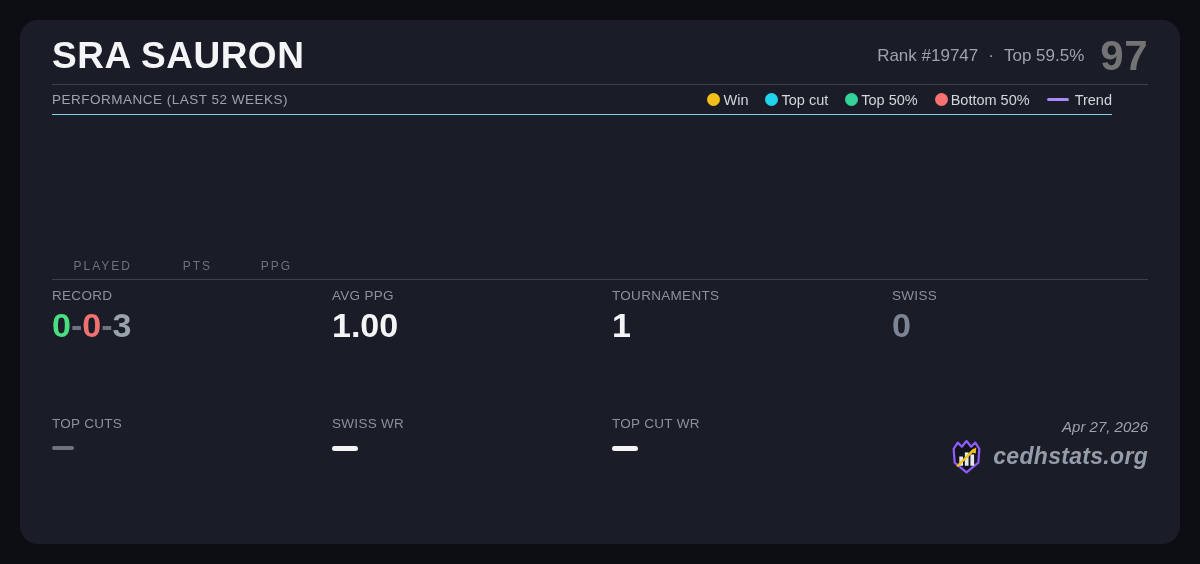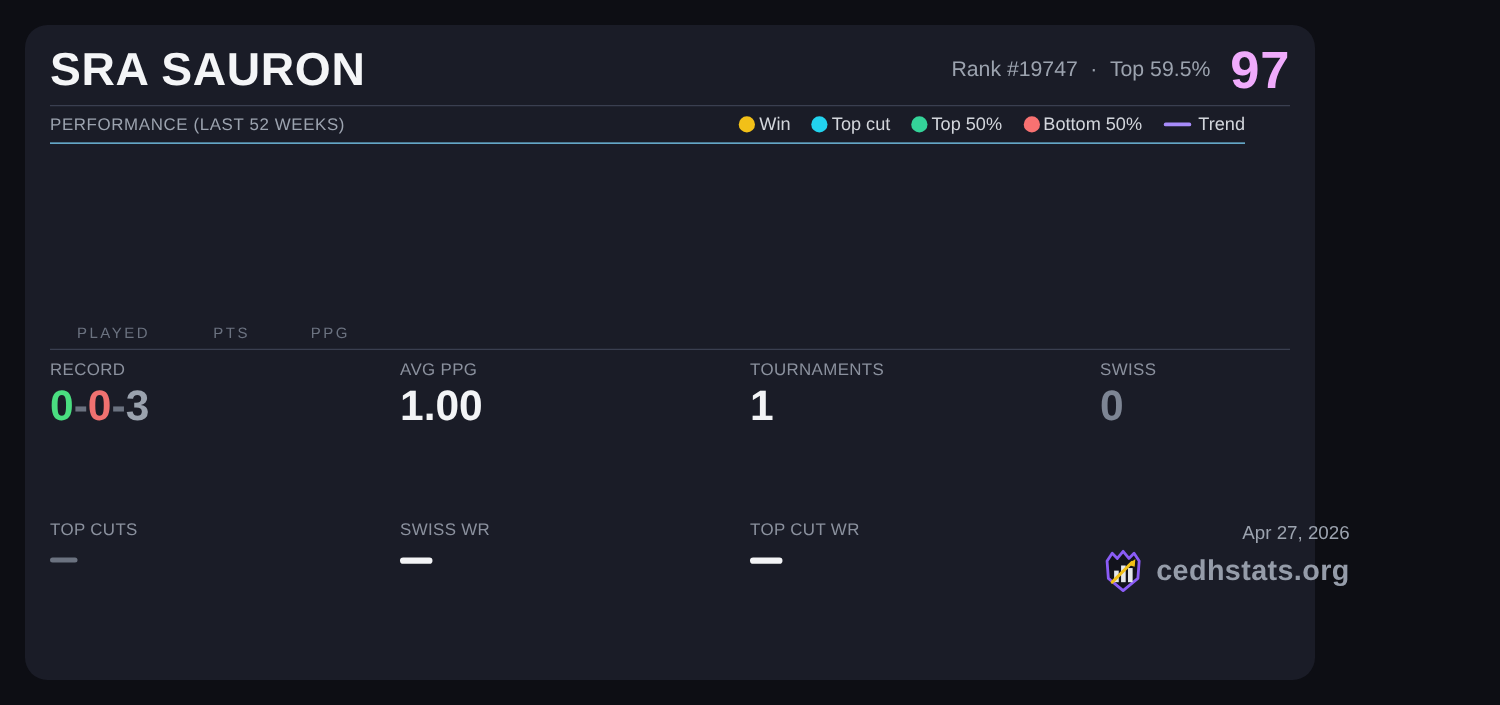--- a/index.html
+++ b/index.html
@@ -12,10 +12,10 @@
   }
   .card {
     position:absolute; left:20px; top:20px;
-    width:1032px; height:524px;
+    width:1160px; height:524px;
     background:#1a1c27;
     border-radius:18px;
-    padding:0 20px;
+    padding:0 32px;
     display:flex; flex-direction:column;
   }
   

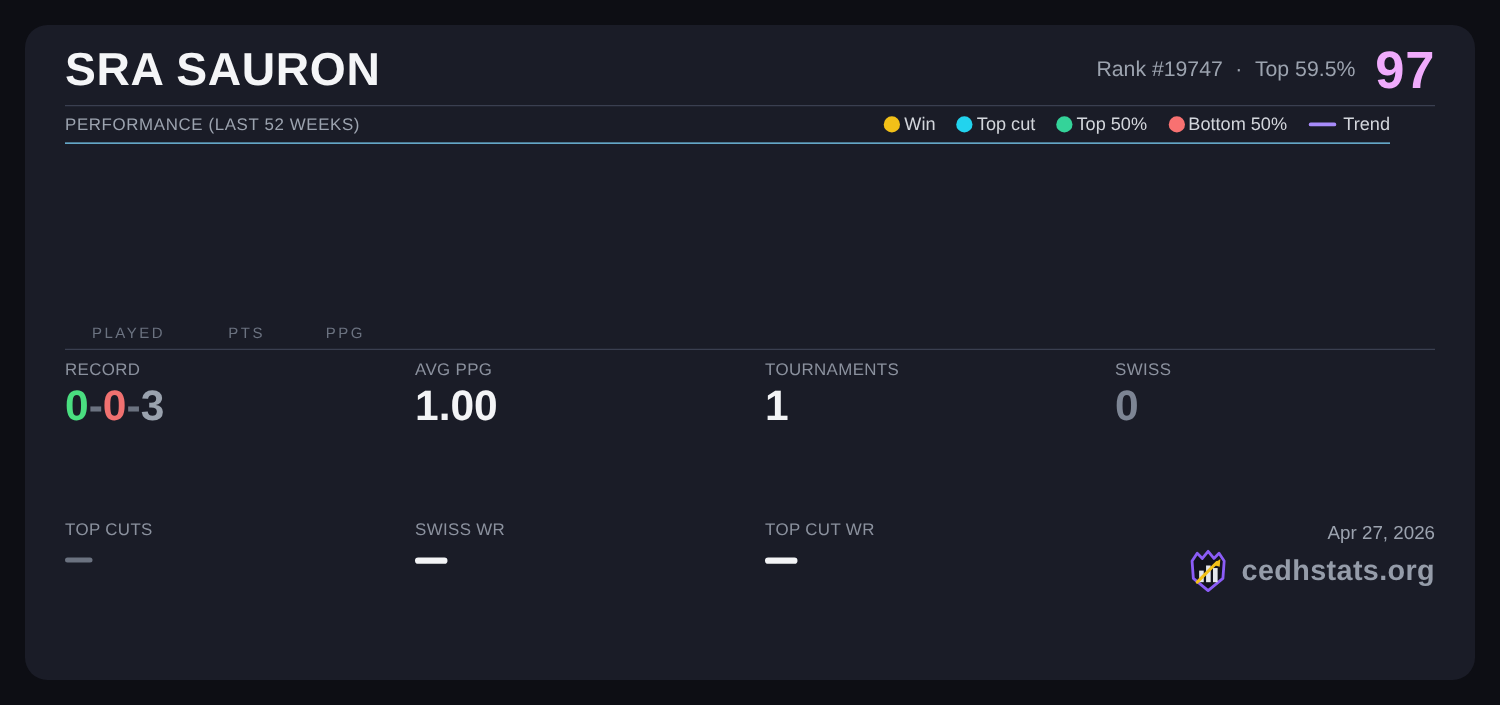--- a/index.html
+++ b/index.html
@@ -98,7 +98,7 @@
         <span>·</span>
         <span>Top 59.5%</span>
       </div>
-      <div class="score" style="color: #f0abfc; text-align: center;">97</div>
+      <div class="score" style="color: #737373; text-align: center;">97</div>
     </div>
   </div>
 

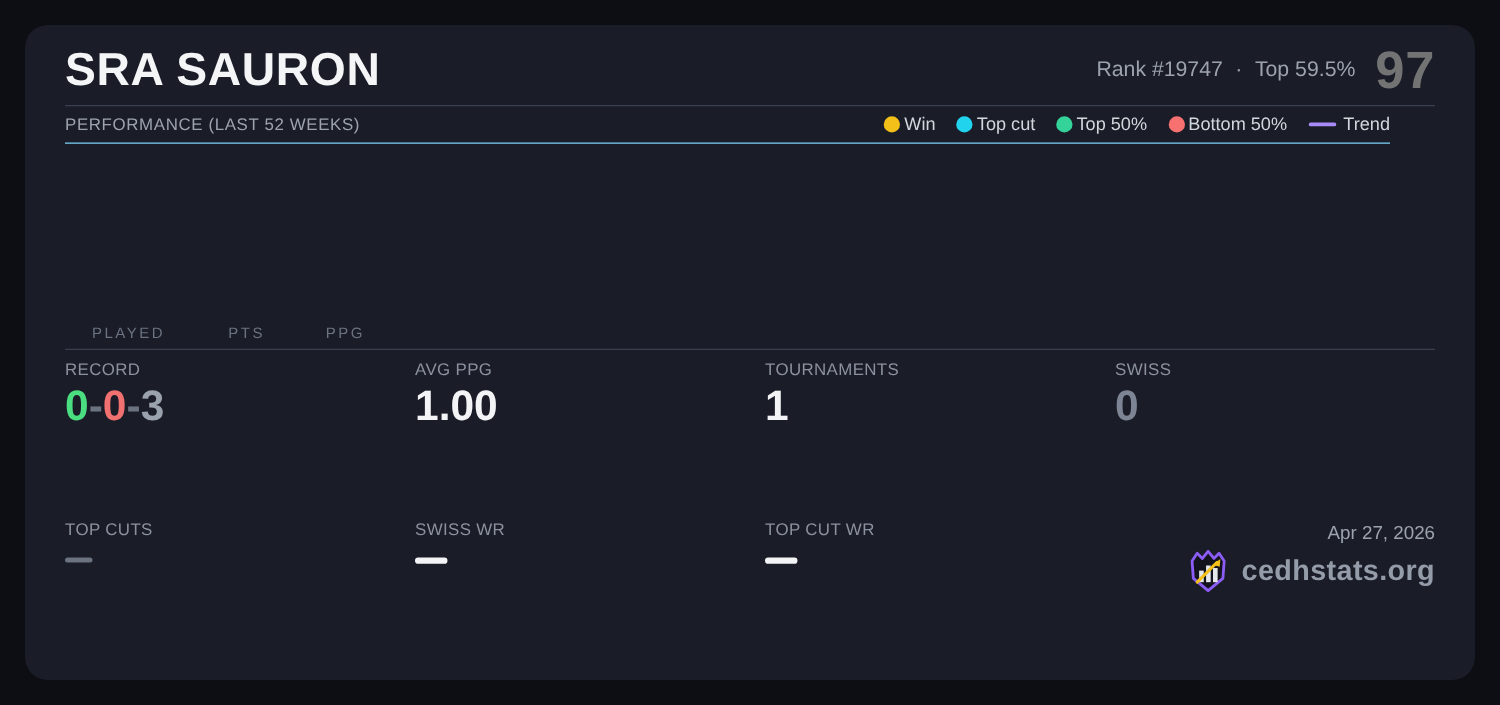--- a/index.html
+++ b/index.html
@@ -79,7 +79,7 @@
   .bar-muted { background:#6b7280; width:22px; height:4px; }
   
   .footer-cell {
-    display:flex; flex-direction:column; align-items:flex-end; justify-content:flex-start;
+    display:flex; flex-direction:column; align-items:flex-end; justify-content:flex-start;font-style:italic;
   }
   .date { font-size:15px; color:#9ca3af; margin-top:2px; }
   .brand-row { display:flex; align-items:center; gap:8px; margin-top:3px; cursor:pointer; }

